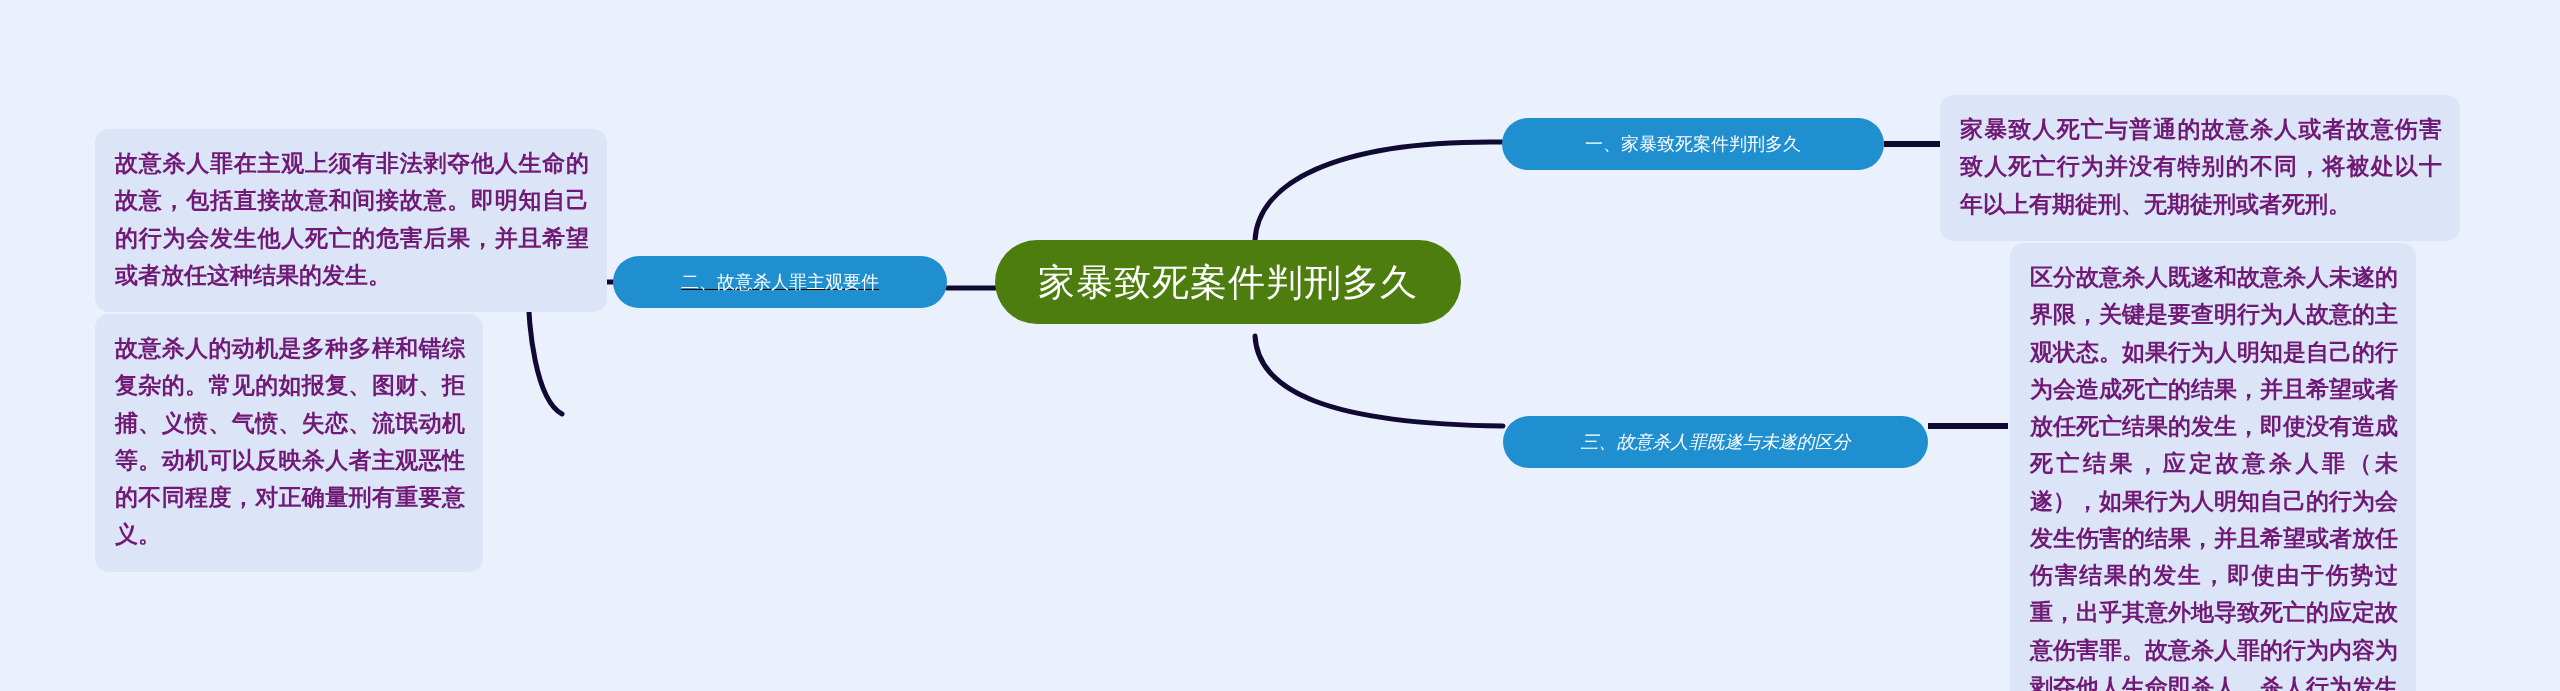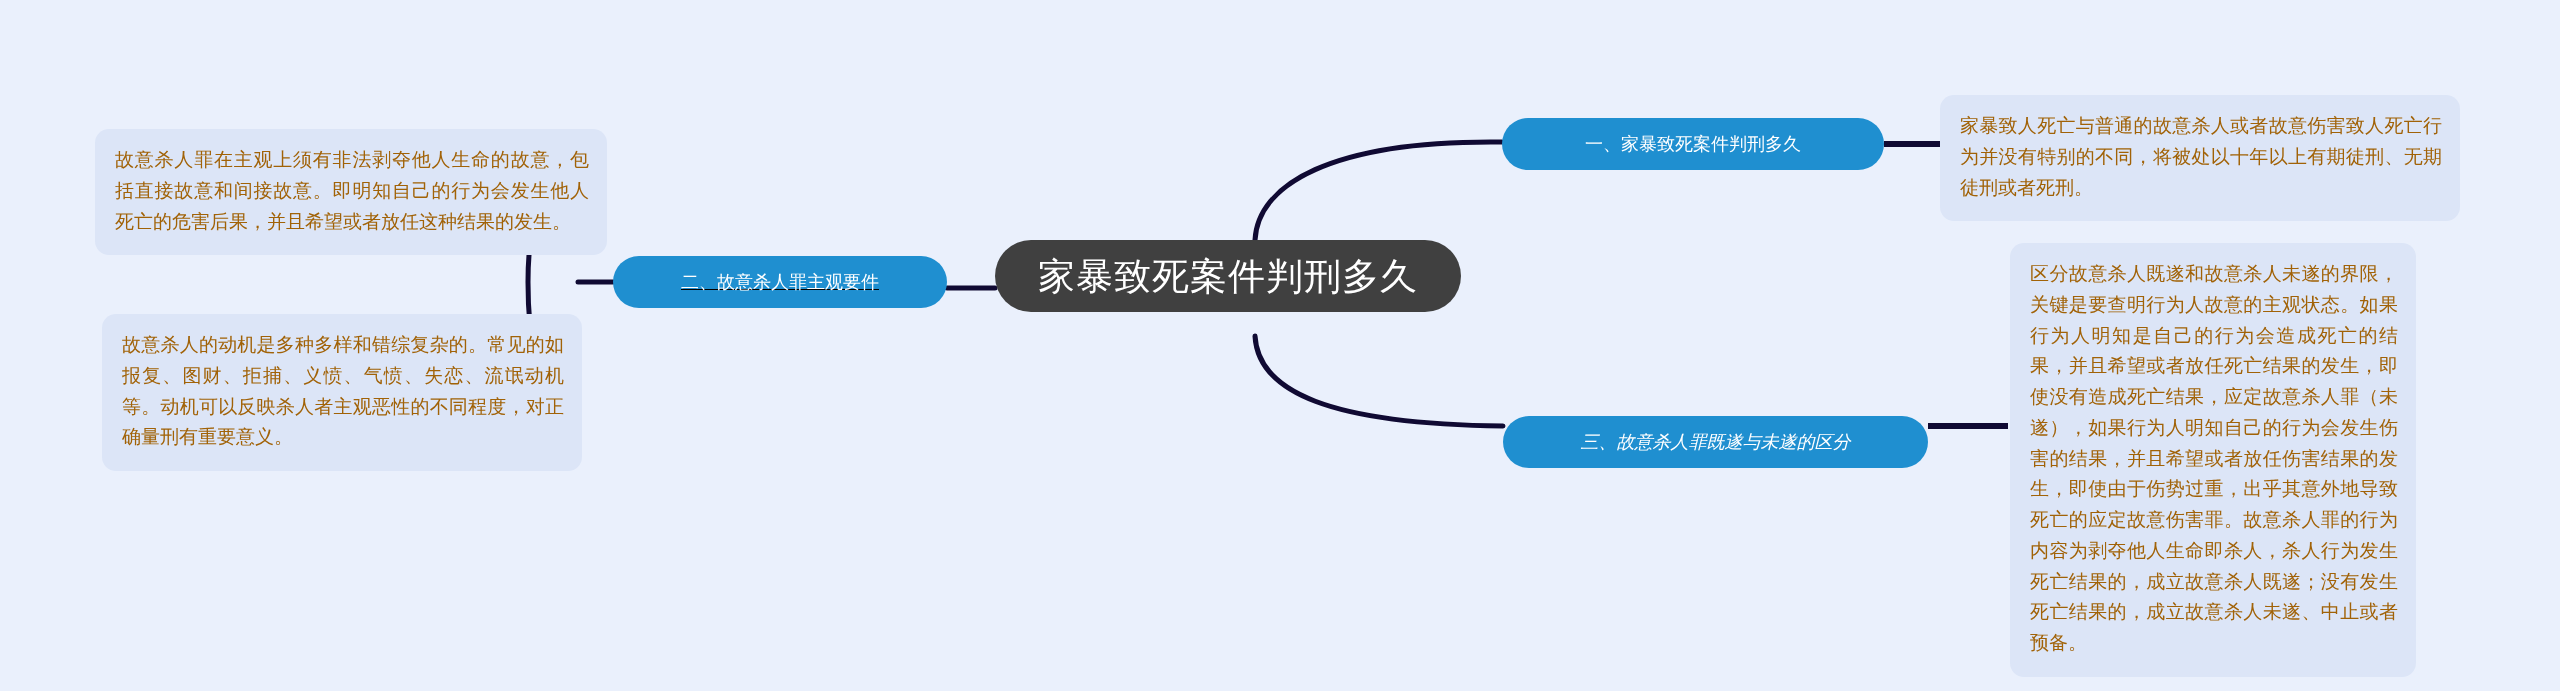--- a/index.html
+++ b/index.html
@@ -98,12 +98,13 @@
   }
   .leaf-block .leaf-text {
     display: block;
-    color: #a16207;
-    font-size: 19px;
+    color: #701a75;
+    font-size: 23px;
     line-height: 1.62;
     text-align: justify;
     text-justify: inter-ideograph;
     word-break: break-all;
+    font-weight: bold;
   }
 
   #leaf-left-top {

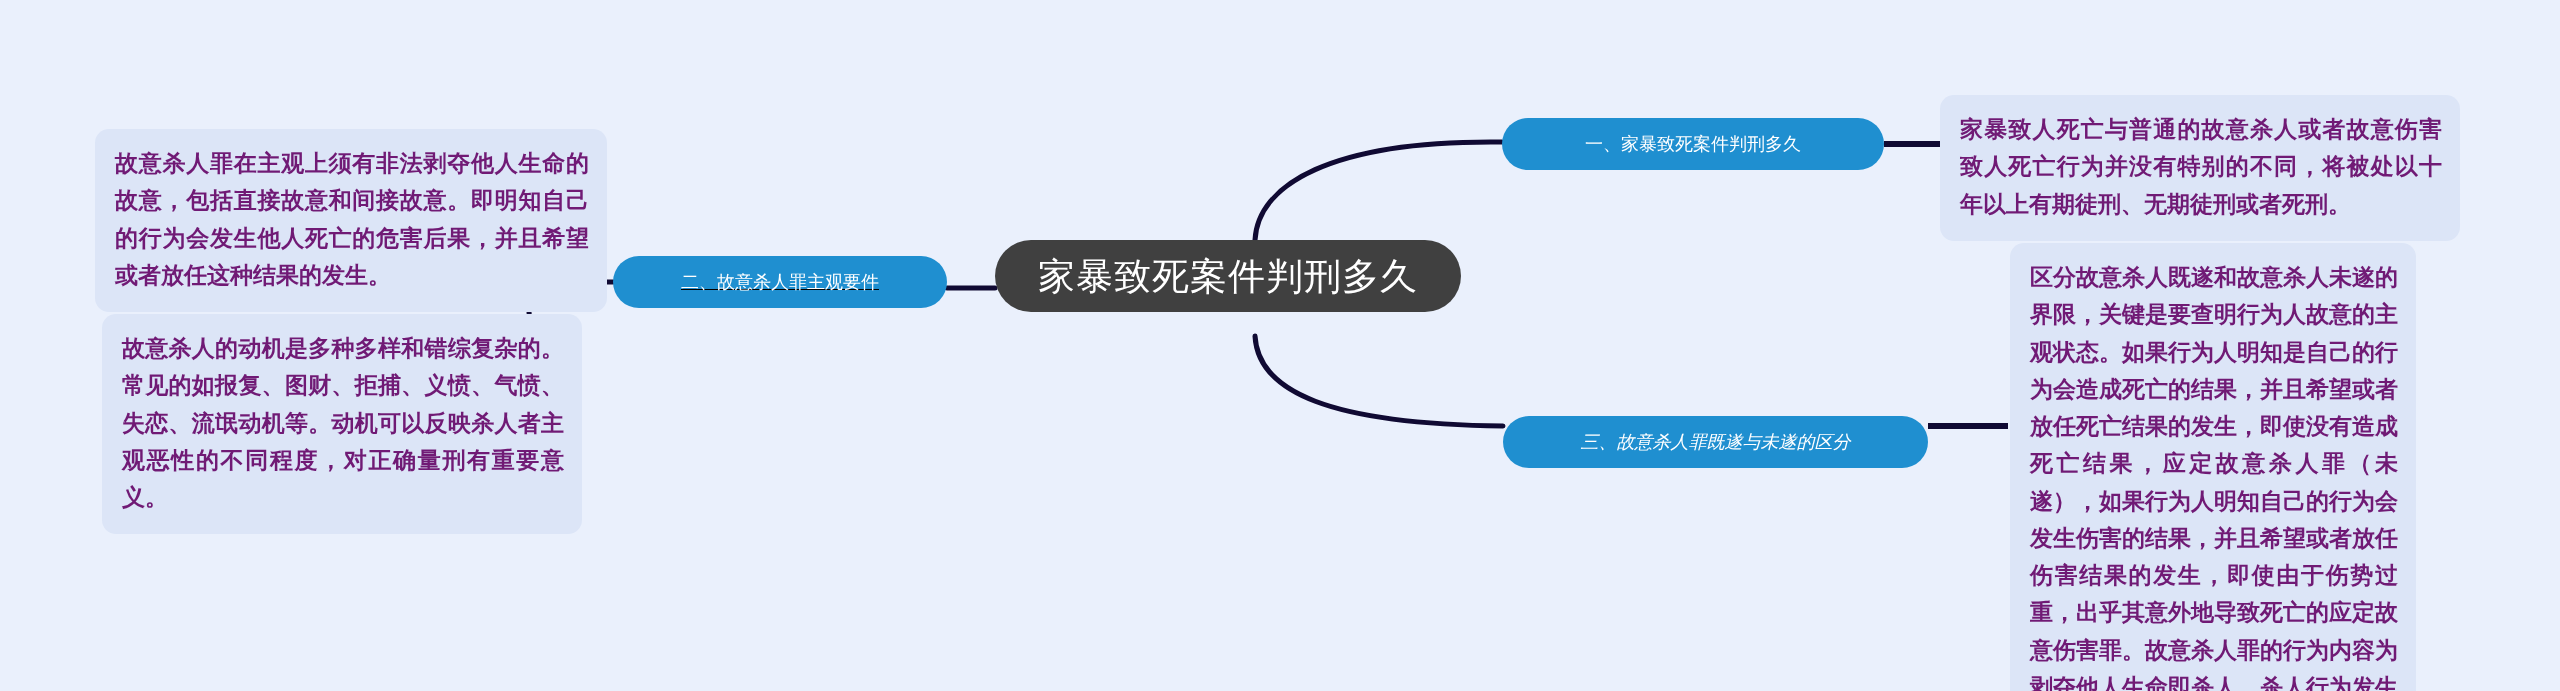--- a/index.html
+++ b/index.html
@@ -37,8 +37,8 @@
     left: 995px;
     top: 240px;
     width: 466px;
-    height: 72px;
-    background: #404040;
+    height: 84px;
+    background: #4d7c0f;
     border-radius: 48px;
     display: flex;
     align-items: center;

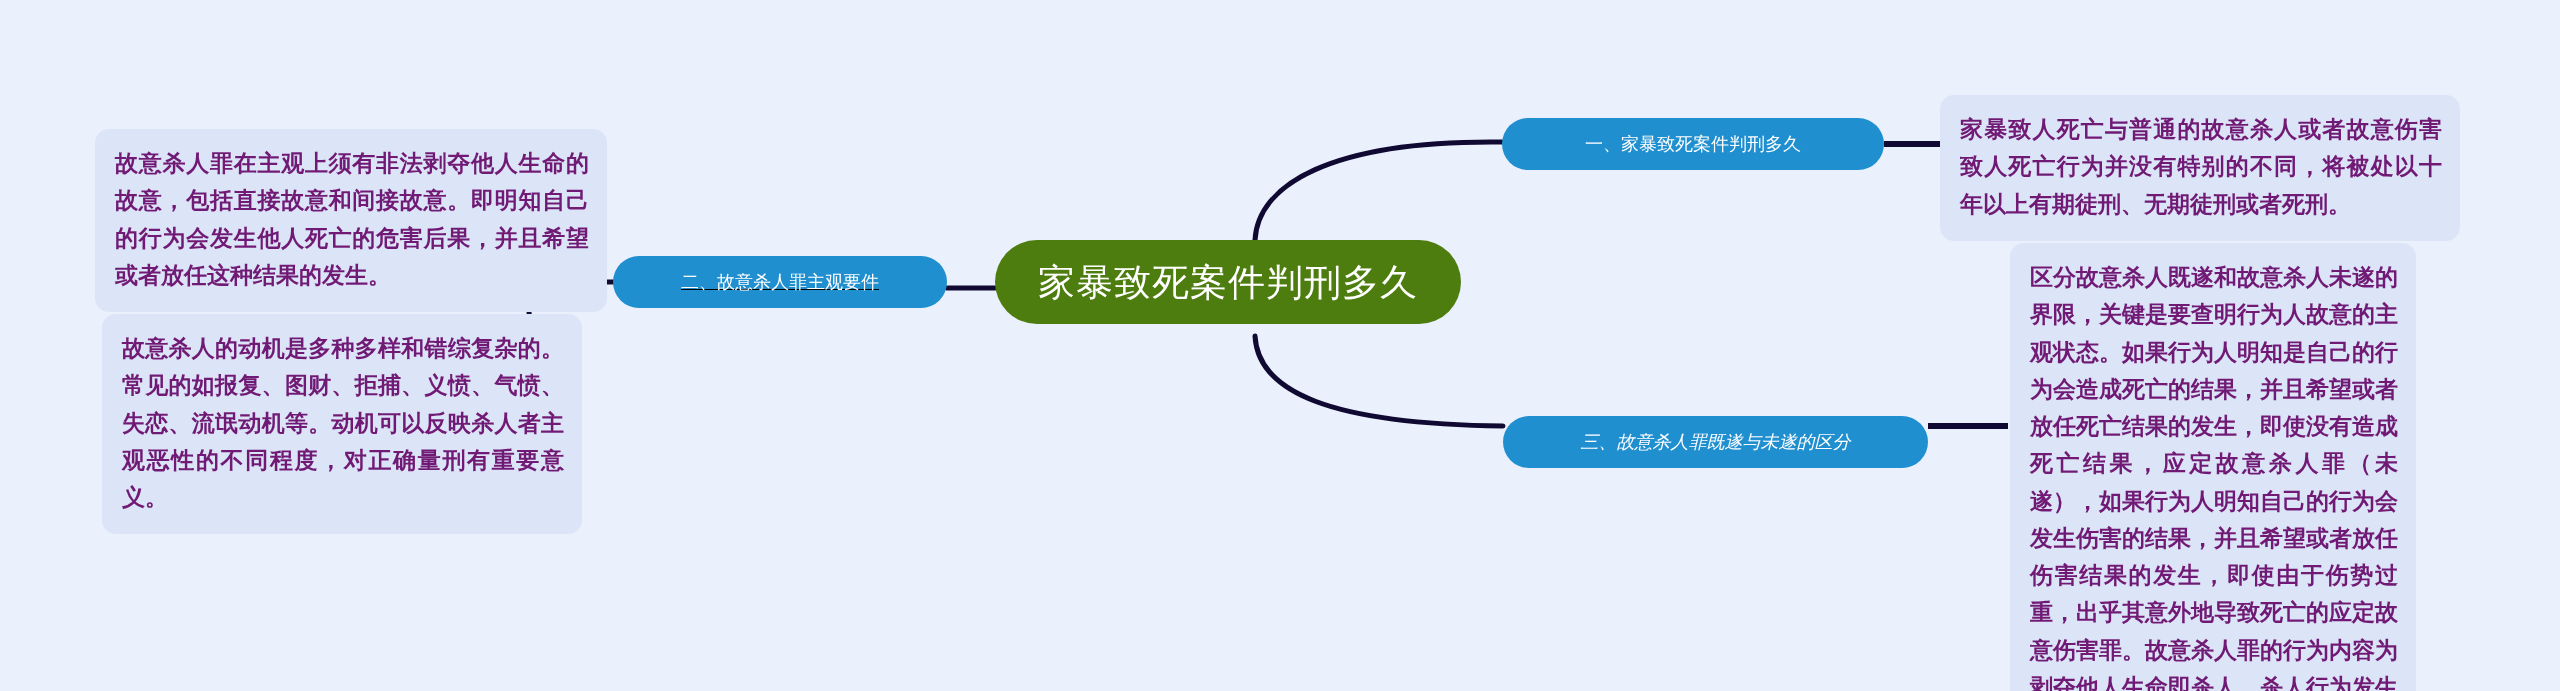--- a/index.html
+++ b/index.html
@@ -113,9 +113,9 @@
     width: 512px;
   }
   #leaf-left-bottom {
-    left: 102px;
+    left: 95px;
     top: 314px;
-    width: 480px;
+    width: 388px;
   }
   #leaf-right-top {
     left: 1940px;

